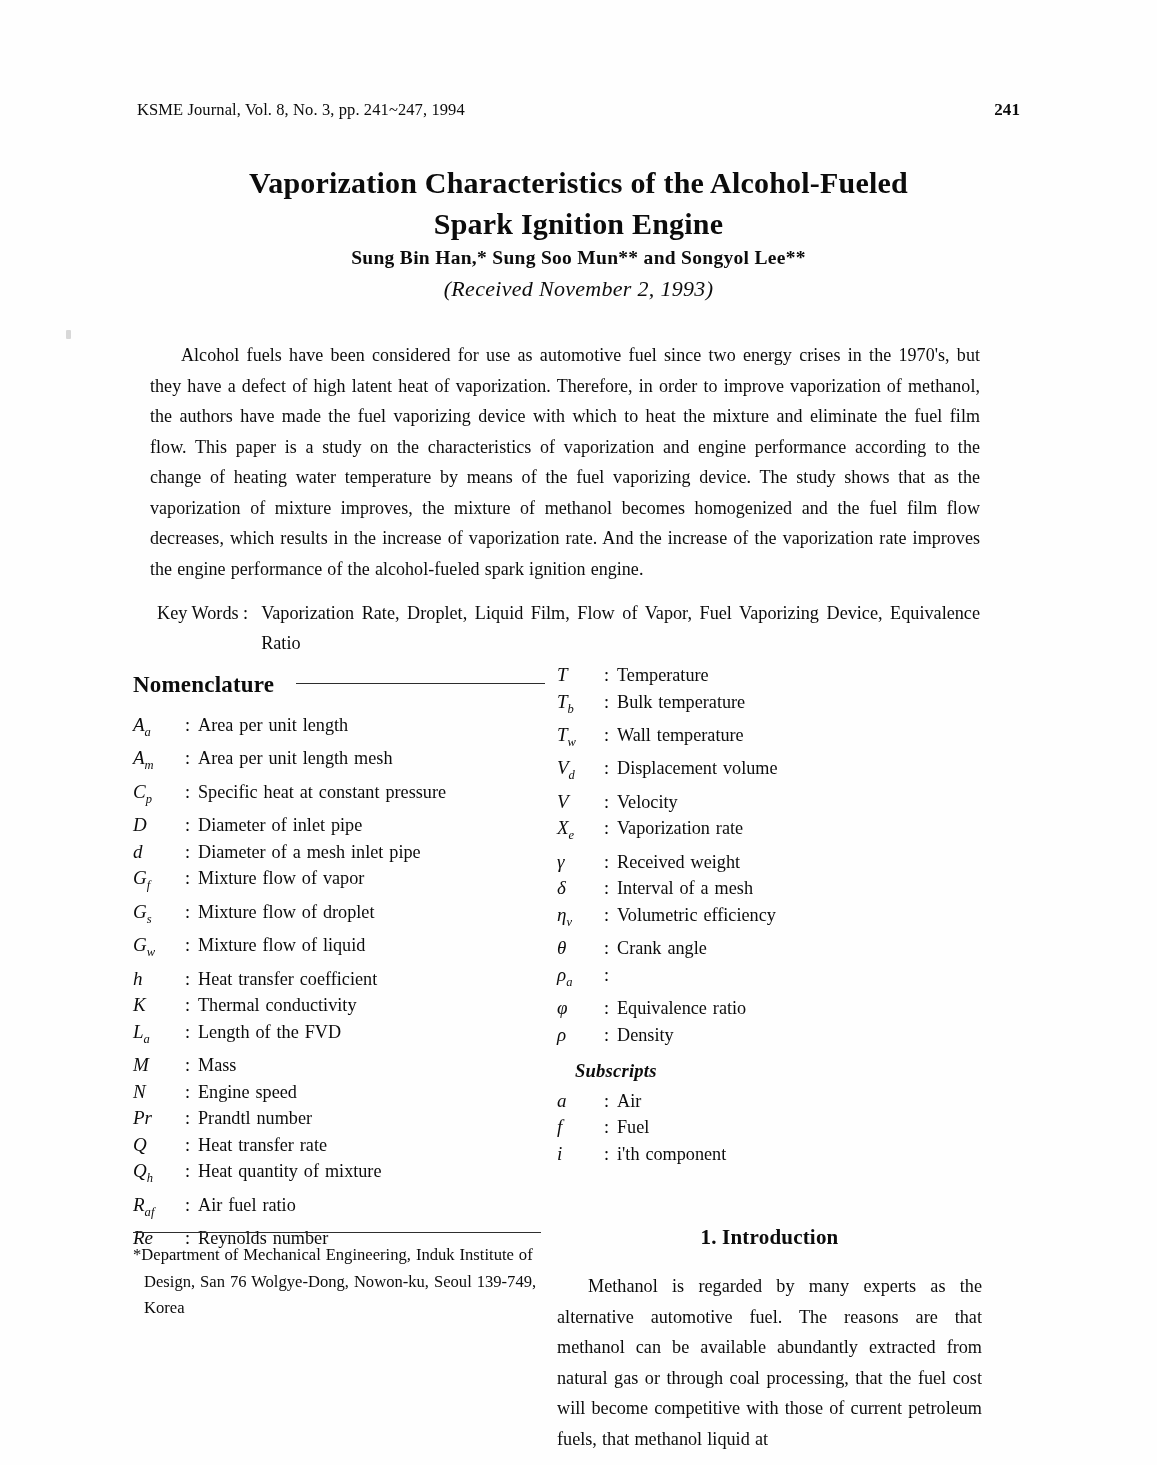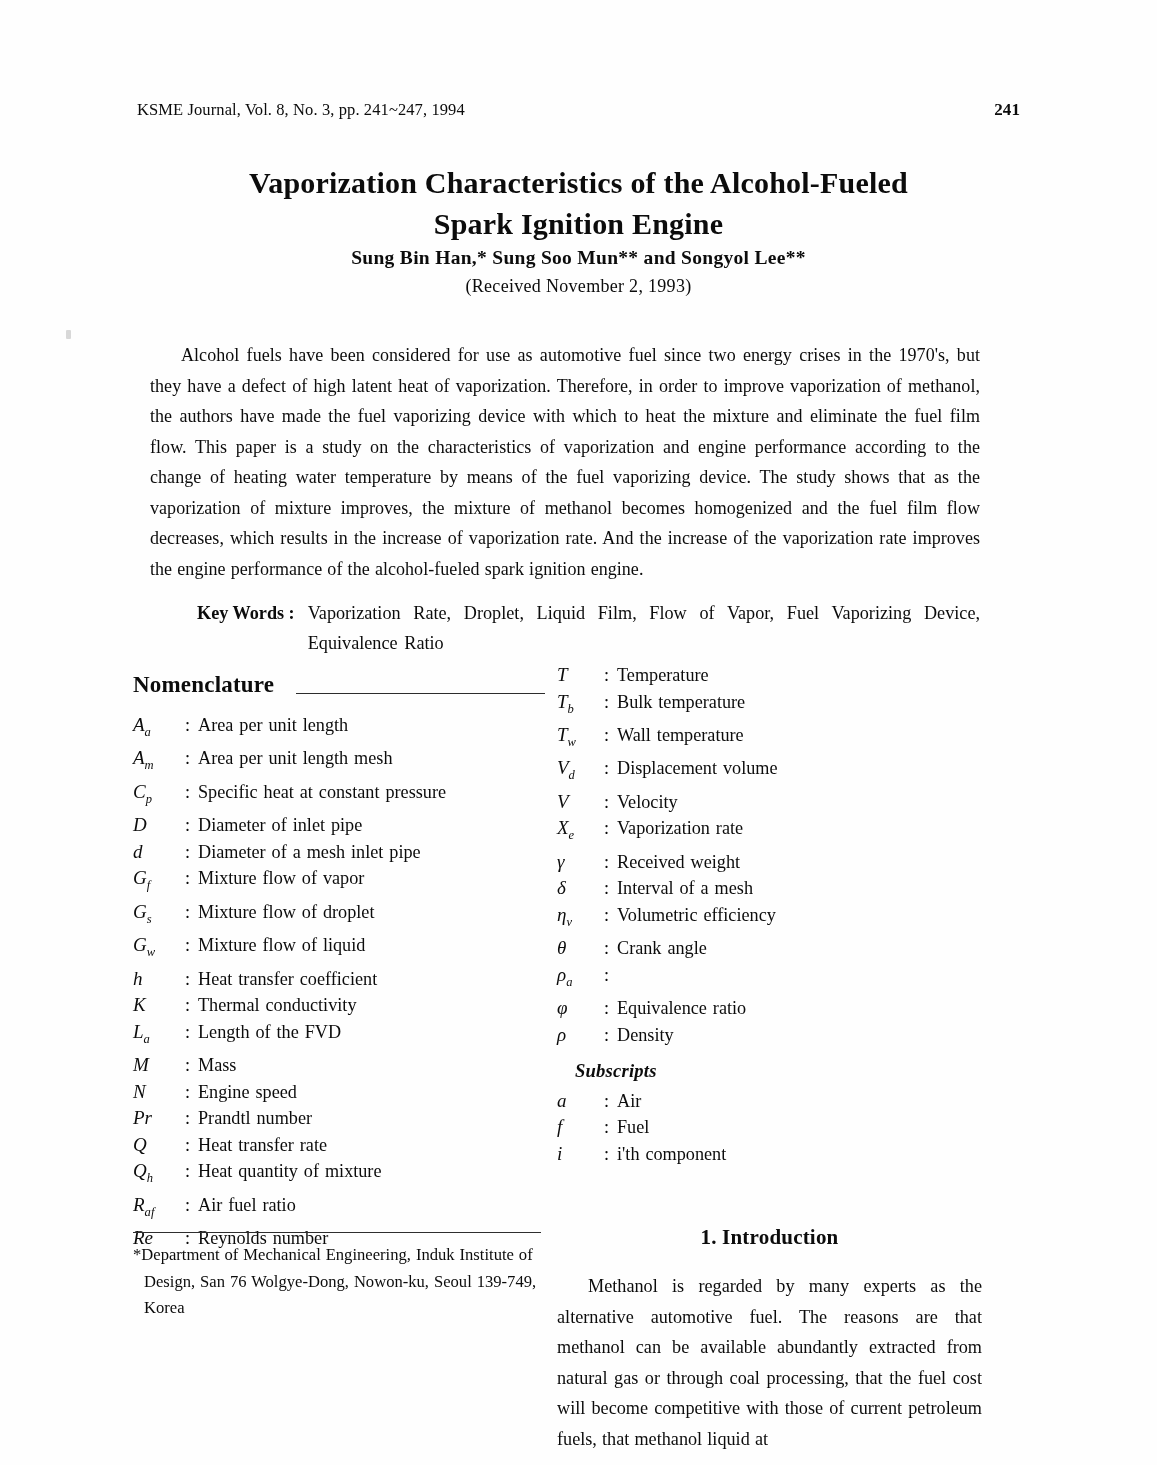--- a/index.html
+++ b/index.html
@@ -67,7 +67,8 @@
     left: 150px;
     right: 150px;
     text-align: center;
-    font-size: 18px;
+    font-size: 22px;
+    font-style: italic;
     letter-spacing: 0.3px;
   }
 

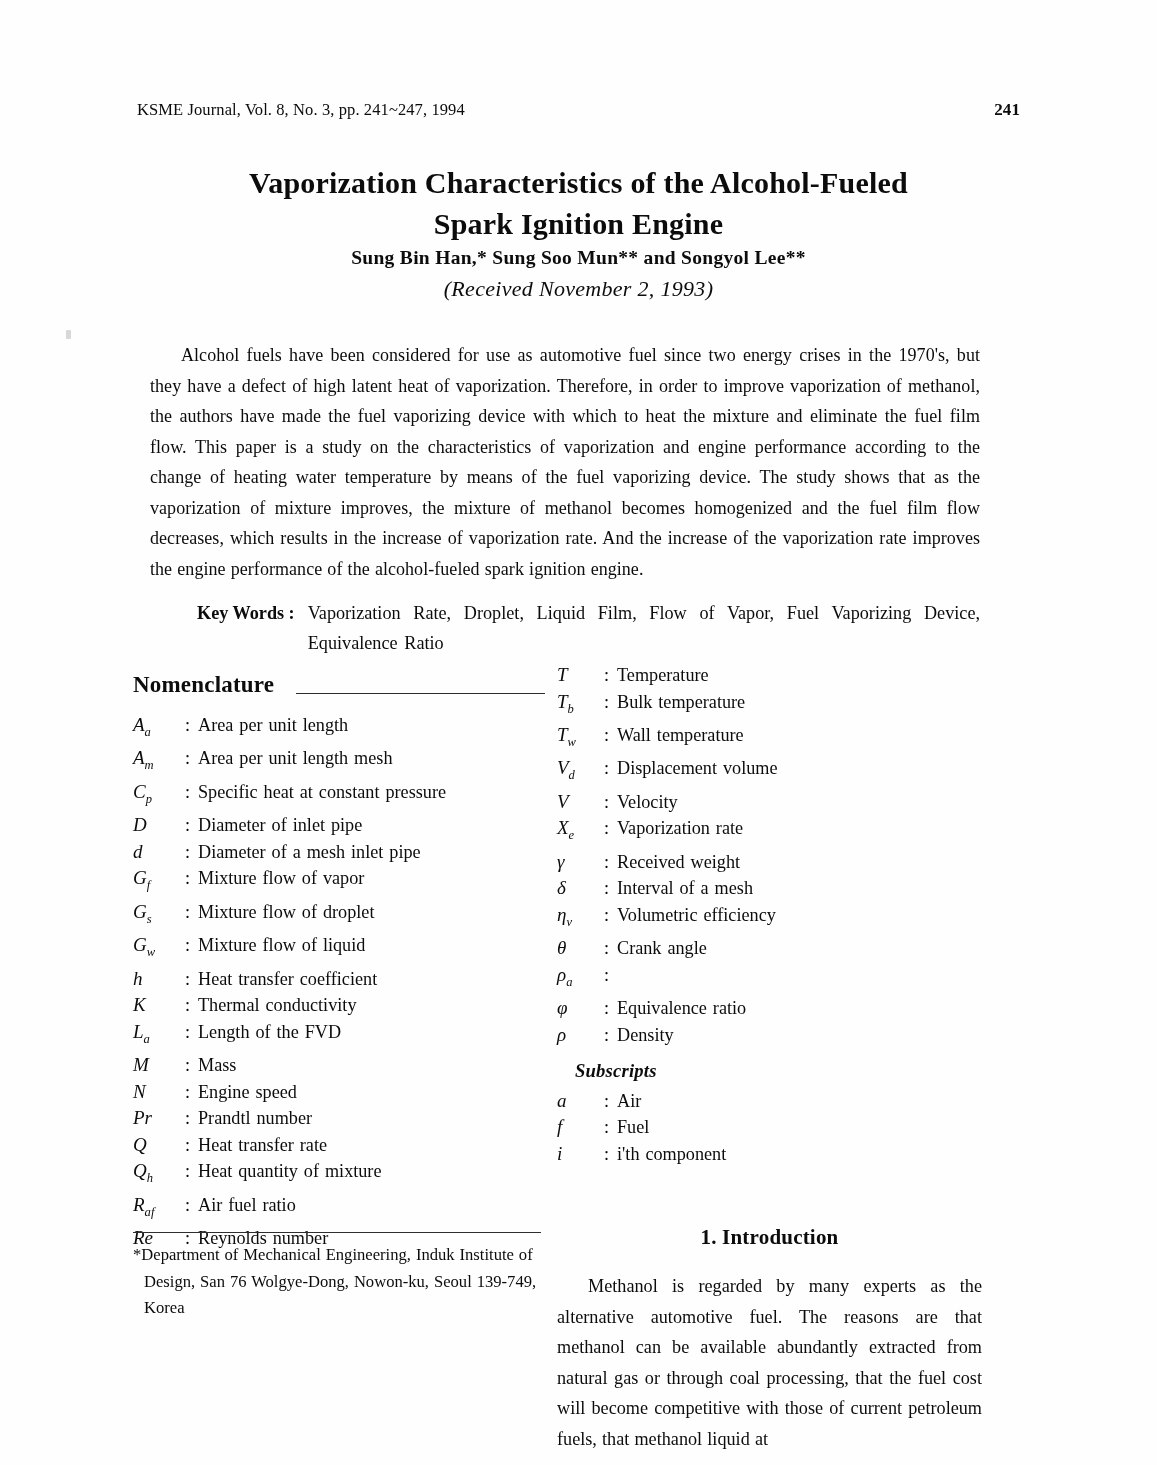--- a/index.html
+++ b/index.html
@@ -98,11 +98,10 @@
     align-items: flex-start;
   }
   .keywords .kw-label {
-    font-weight: bold;
+    font-weight: normal;
     white-space: nowrap;
     flex: 0 0 auto;
     padding-right: 13px;
-    margin-left: 40px;
   }
   .keywords .kw-body {
     flex: 1 1 auto;

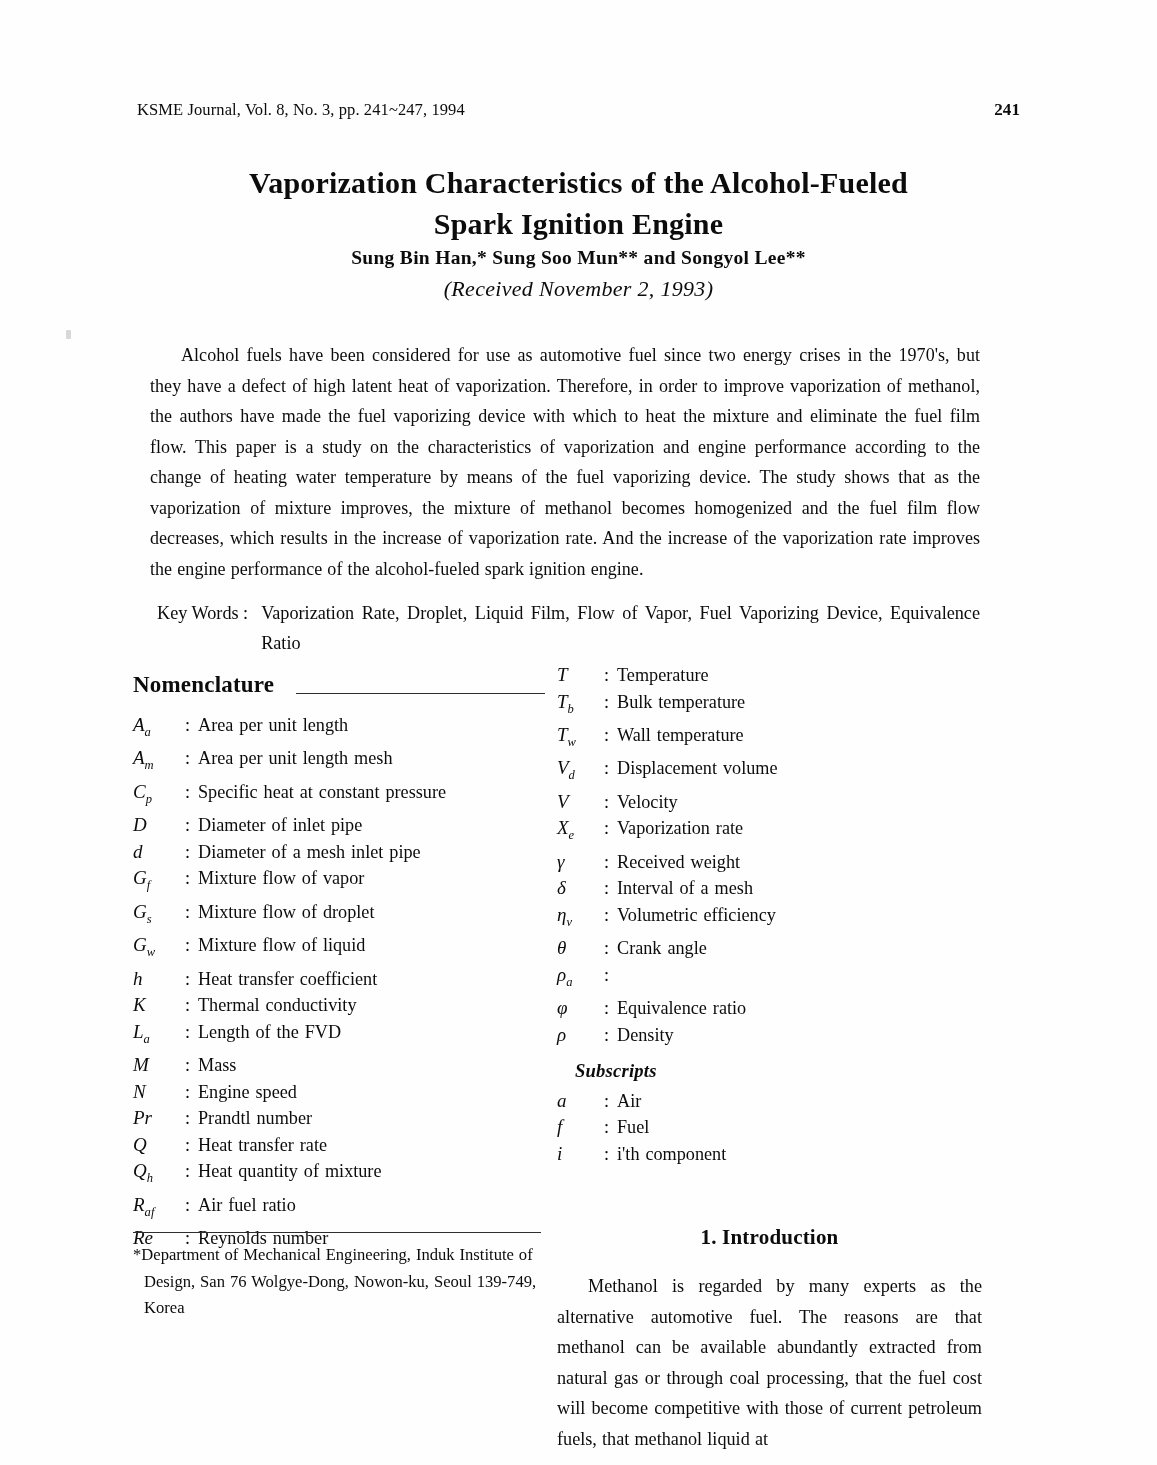--- a/index.html
+++ b/index.html
@@ -126,7 +126,7 @@
   
   .nom-head {
     display: flex;
-    align-items: flex-end;
+    align-items: center;
     font-size: 23px;
     font-weight: bold;
     letter-spacing: 0.2px;

